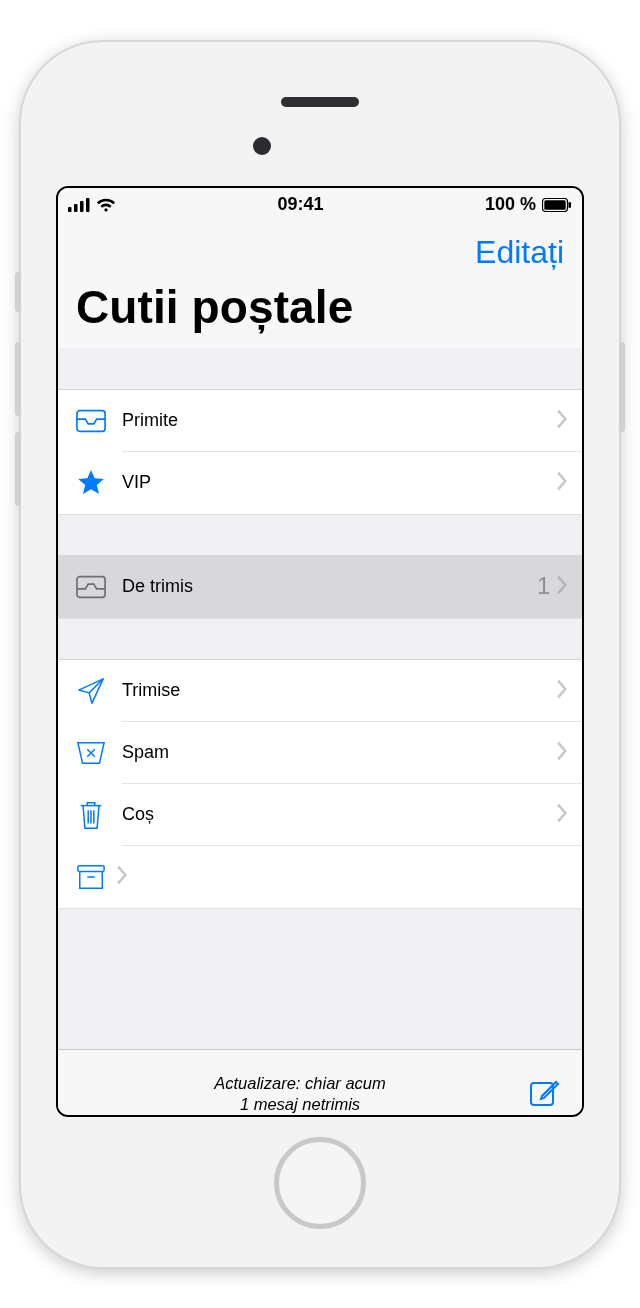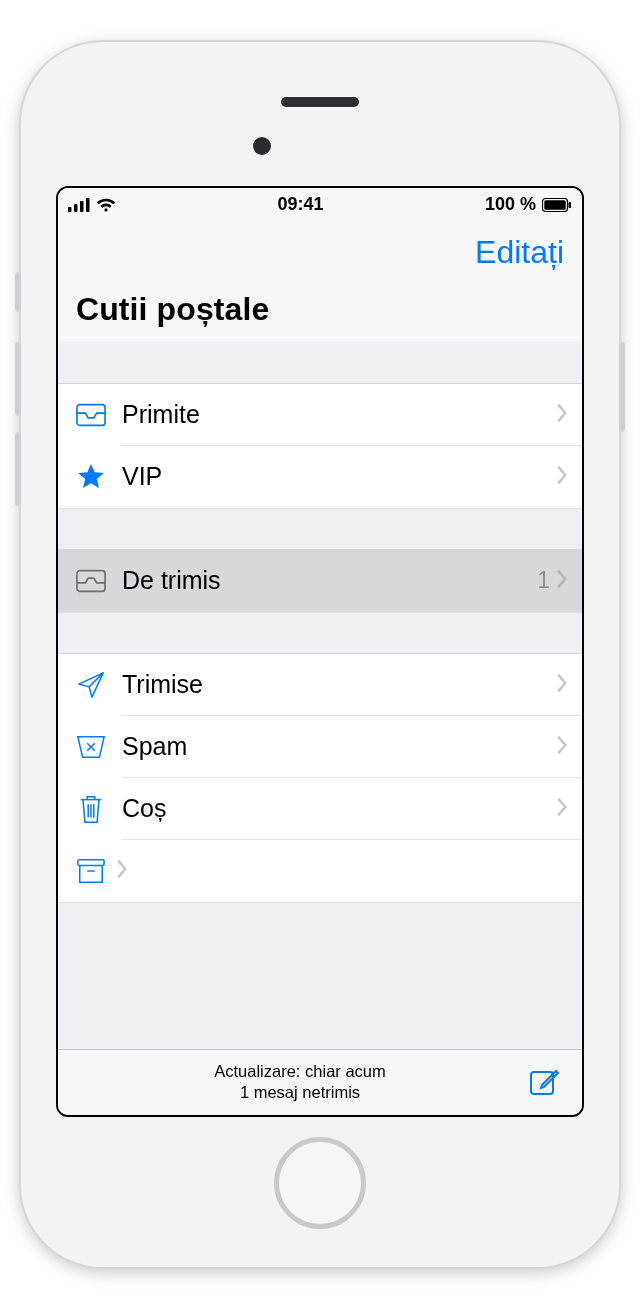--- a/index.html
+++ b/index.html
@@ -71,7 +71,7 @@
     color:#007aff; font-size:32px; border:none; background:none; padding:4px 0;
   }
   .title {
-    font-size: 32px; font-weight: 700; letter-spacing: 0.1px; margin-top: 16px; color:#000;
+    font-size: 46px; font-weight: 700; letter-spacing: 0.1px; margin-top: 5px; color:#000;
   }
   .list { flex:1; overflow:auto; }
   .group-gap { height: 42px; background:#efeff4; border-top:1px solid #e0e0e3; border-bottom:1px solid #d6d6d9;}

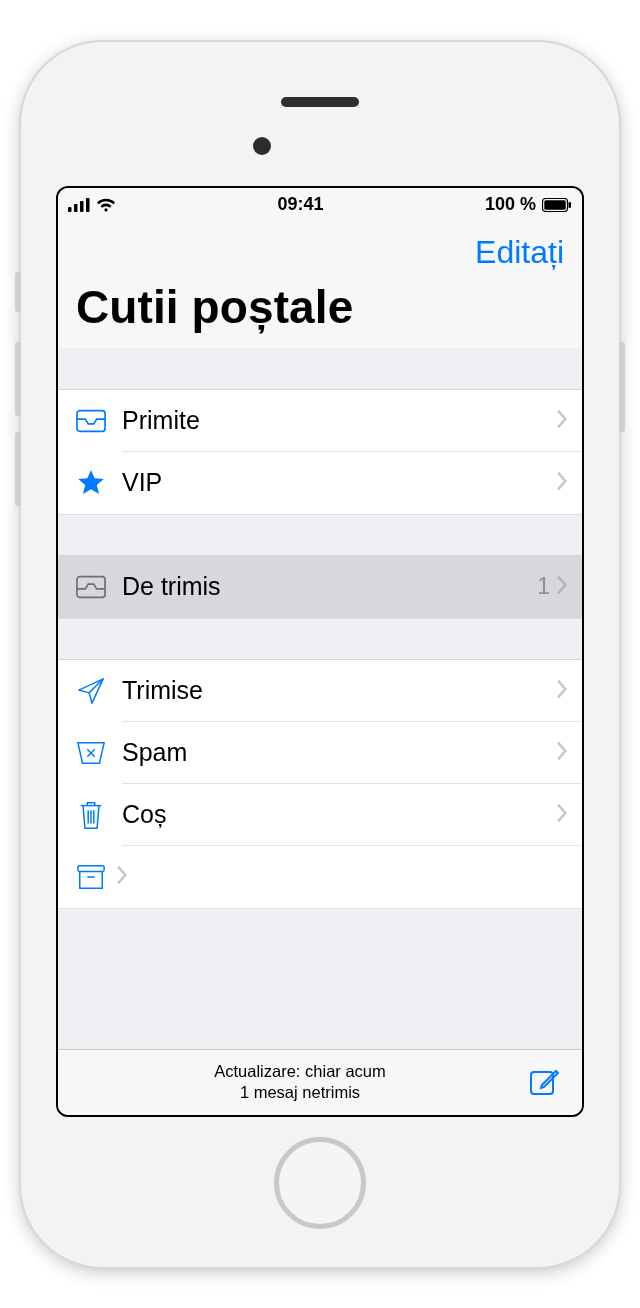--- a/index.html
+++ b/index.html
@@ -86,7 +86,7 @@
   .row.selected { background:#d7d7dc; }
   .row .icon { width: 40px; display:flex; justify-content:flex-start; }
   .row .icon svg { width:30px; height:30px; }
-  .row .label { flex:1; font-size:25px; color:#000; padding-left:6px; font-weight:400;}
+  .row .label { flex:1; font-size:18px; color:#000; padding-left:6px; font-weight:400;}
   .row .badge { font-size:23px; color:#8e8e93; margin-right:6px; }
   .row .chevron svg { width:12px; height:20px; }
   .row .sep {

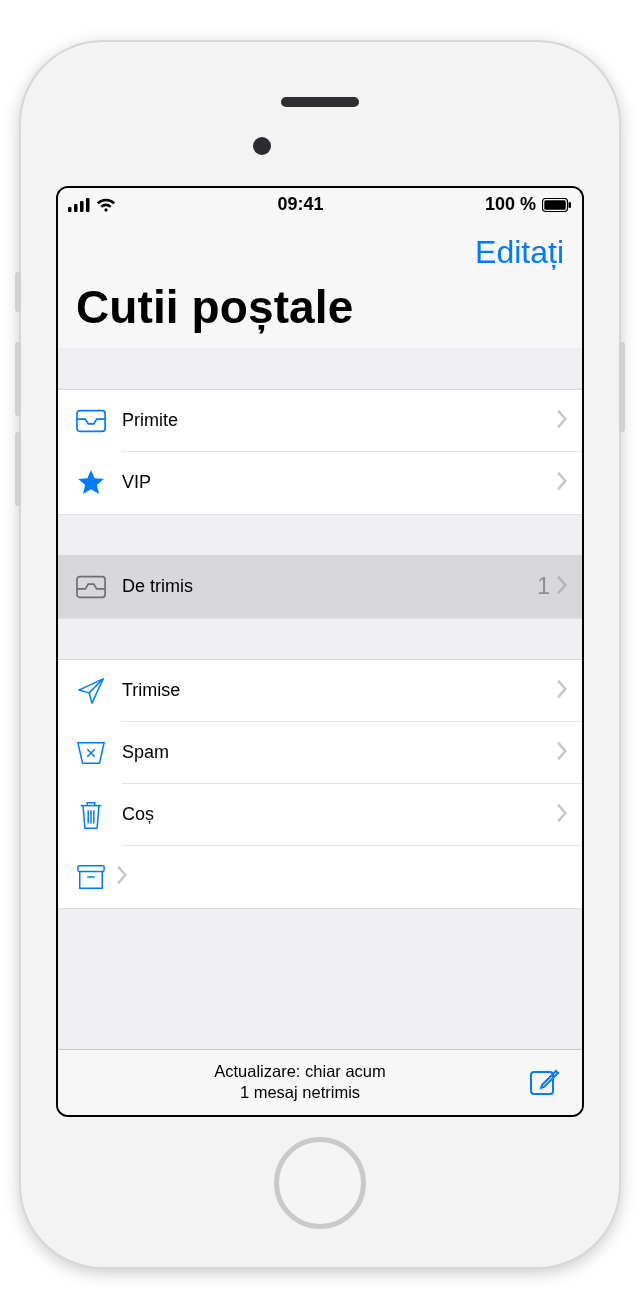--- a/index.html
+++ b/index.html
@@ -96,8 +96,9 @@
     height: 66px;
     border-top:1px solid #c9c9cc;
     background:#f7f7f8;
-    display:flex; align-items:center; position:relative;
+    display:flex; align-items:flex-end; position:relative;
     padding: 0 18px;
+    font-style: italic;
   }
   .toolbar .center {
     flex:1; text-align:center; font-size:16.5px; color:#000; line-height:1.25;

